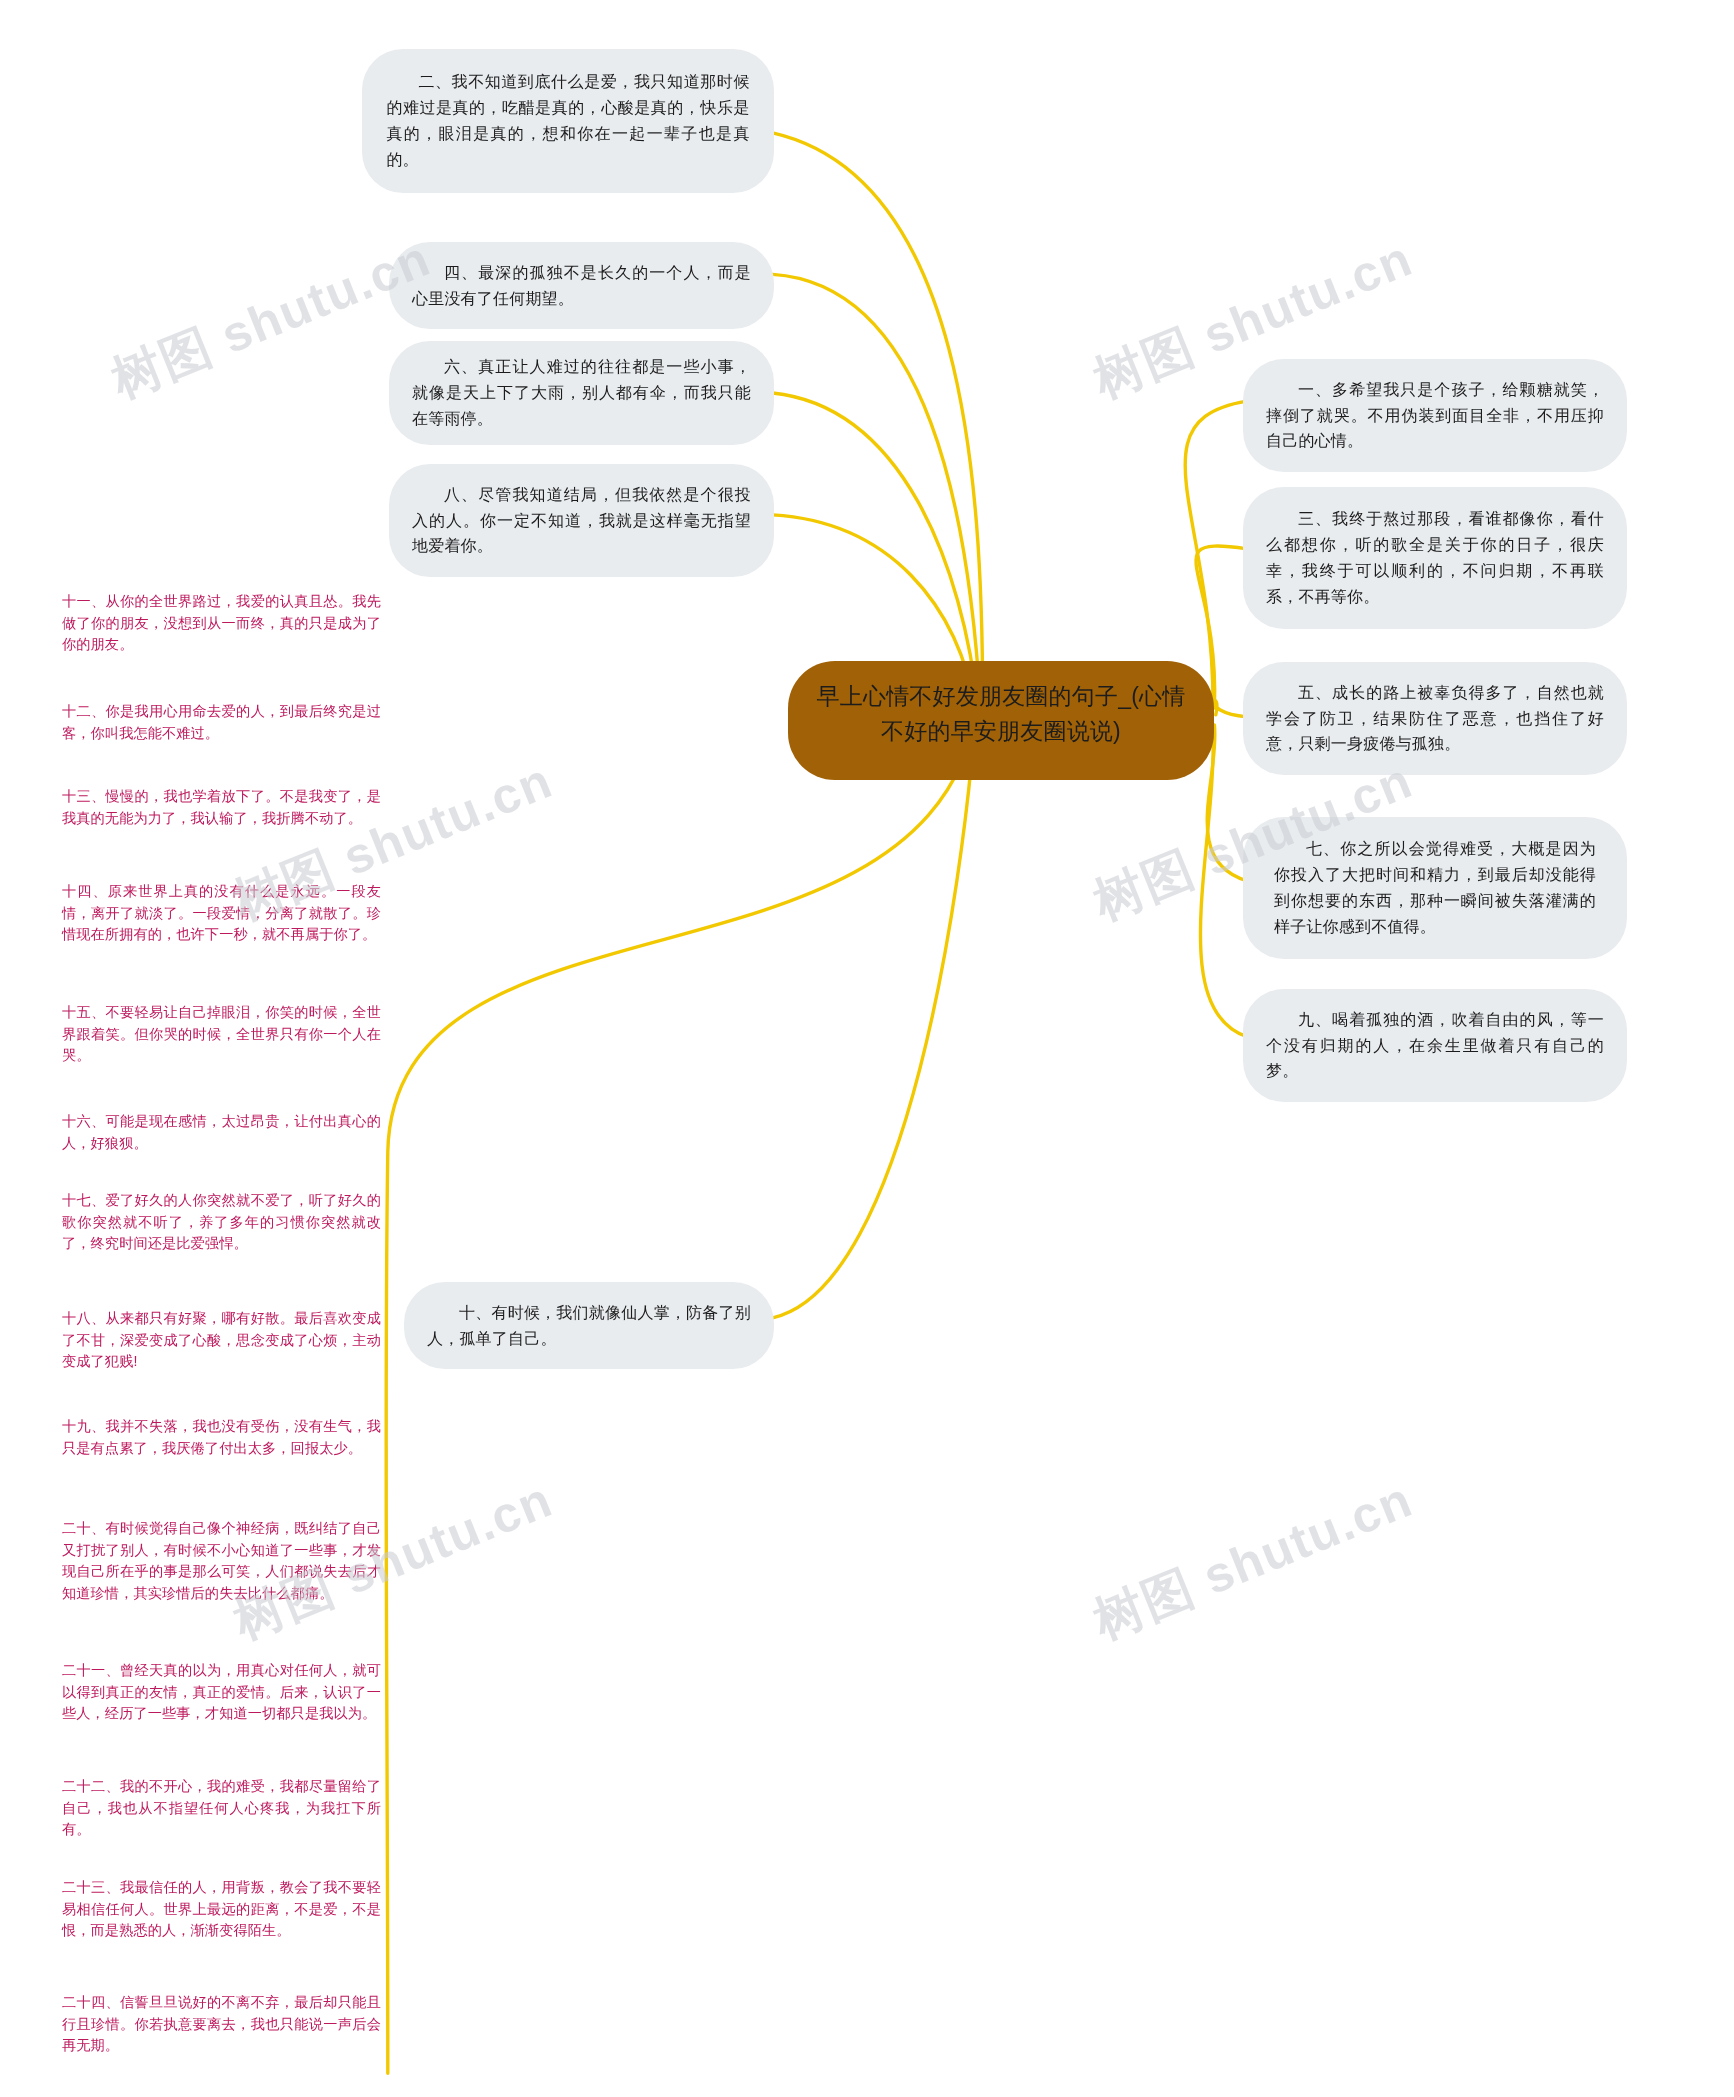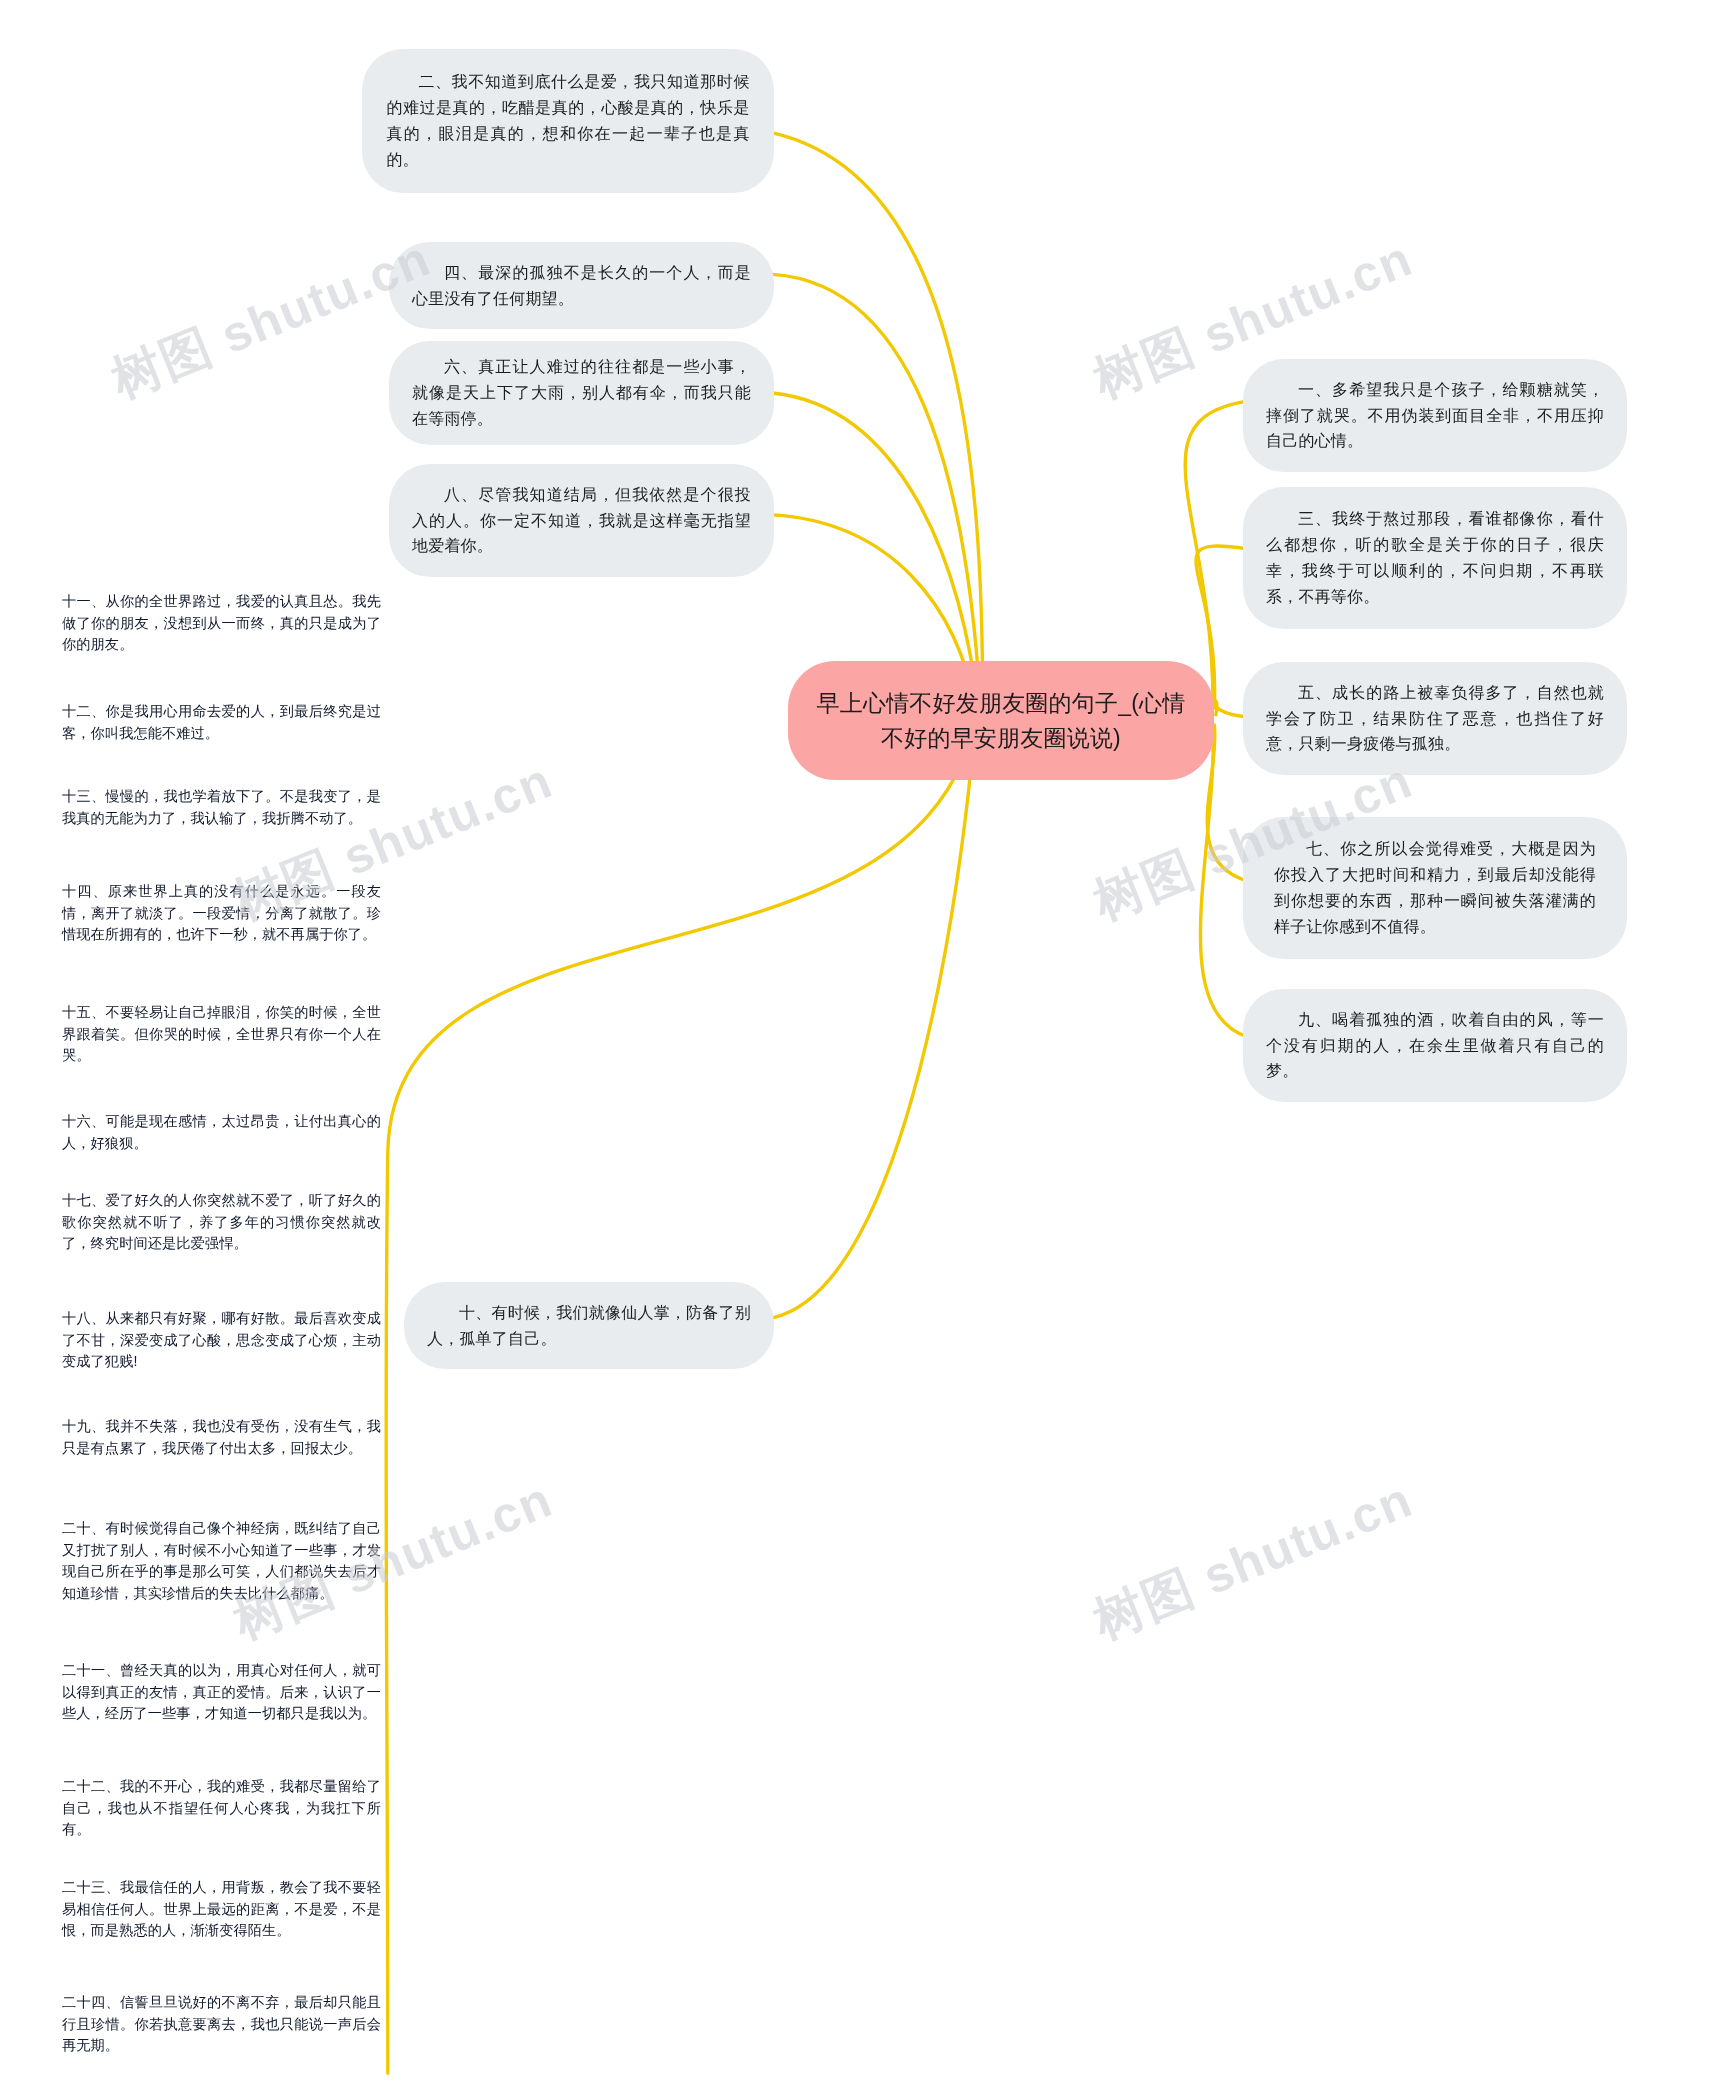--- a/index.html
+++ b/index.html
@@ -66,7 +66,7 @@
     position:absolute;
     z-index:4;
     box-sizing:border-box;
-    color:#0f172a;
+    color:#be185d;
     font-size:14.2px;
     line-height:1.52;
     letter-spacing:0.1px;

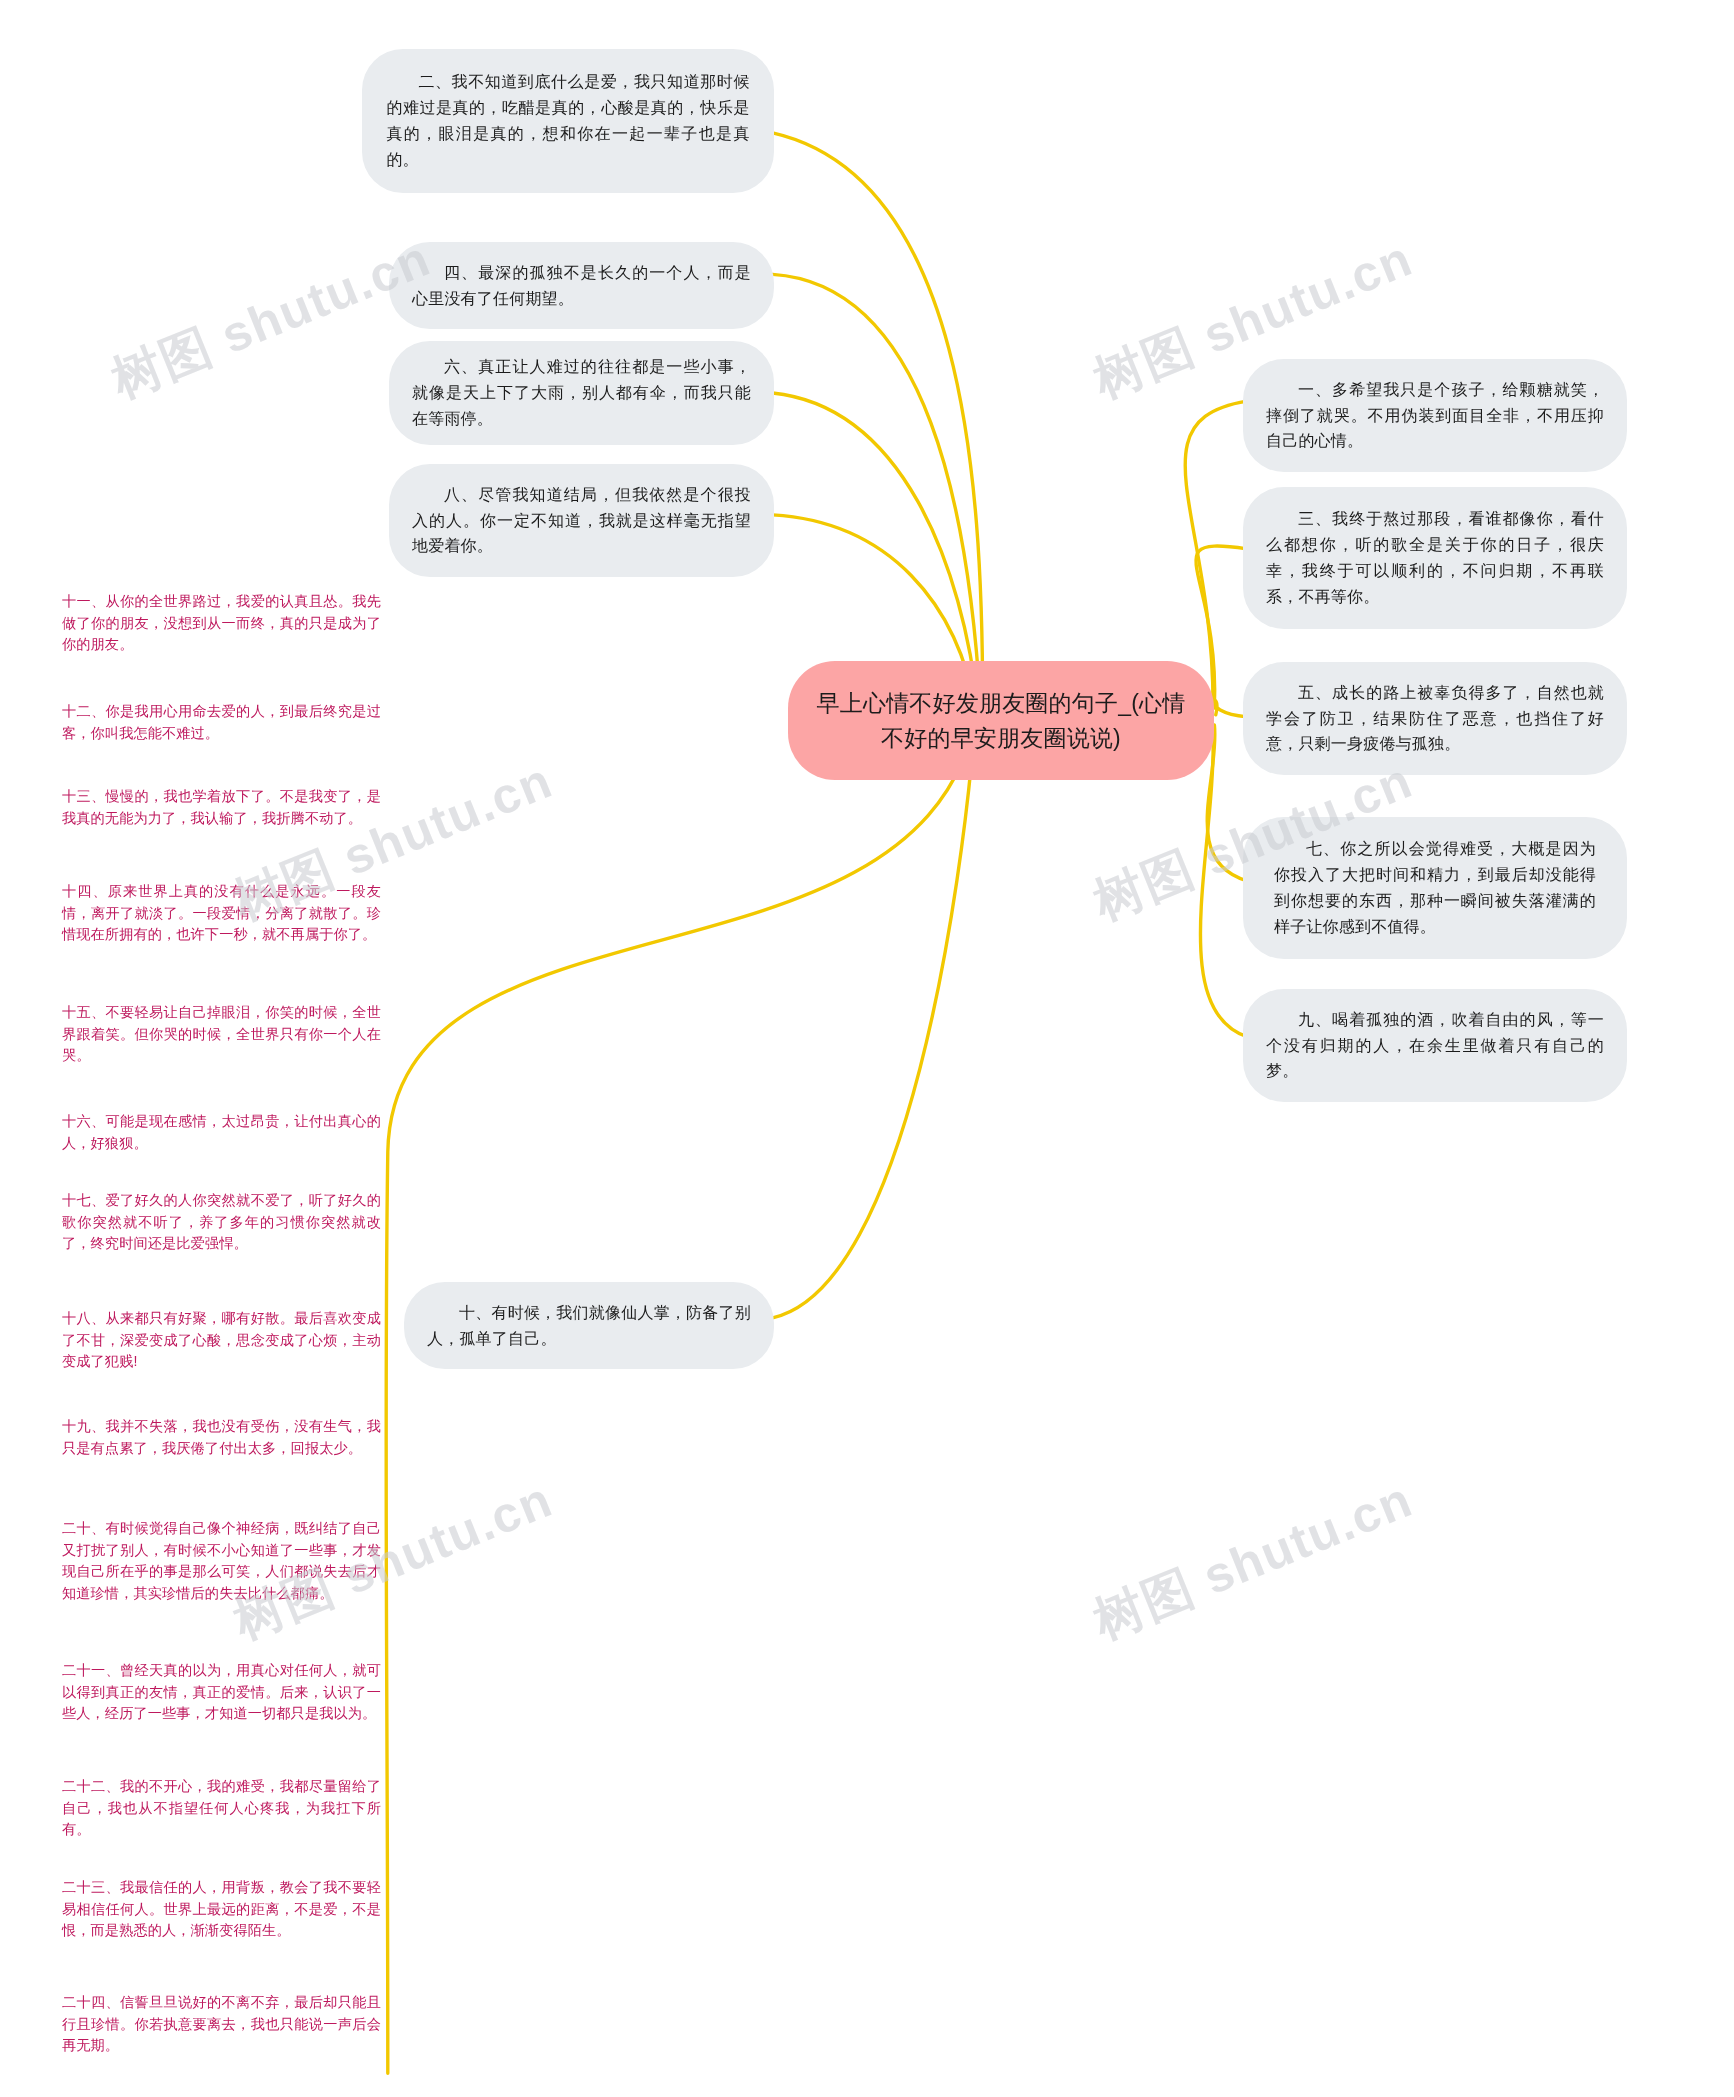--- a/index.html
+++ b/index.html
@@ -49,14 +49,13 @@
     font-size:16px;
   }
   .node.center{
-    background:#fca5a5;
+    background:#a16207;
     border-radius:47px;
     text-align:center;
     text-indent:0;
     font-size:23px;
     line-height:1.52;
     display:flex;
-    align-items:center;
     justify-content:center;
     padding:17.6px 23px;
   }

